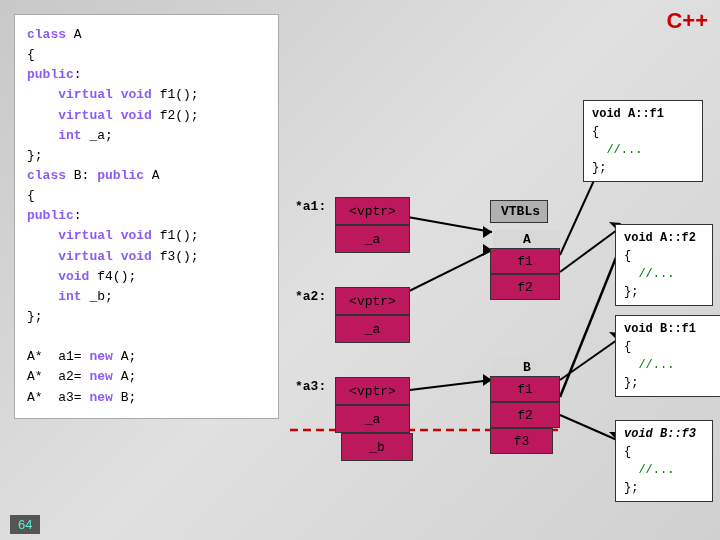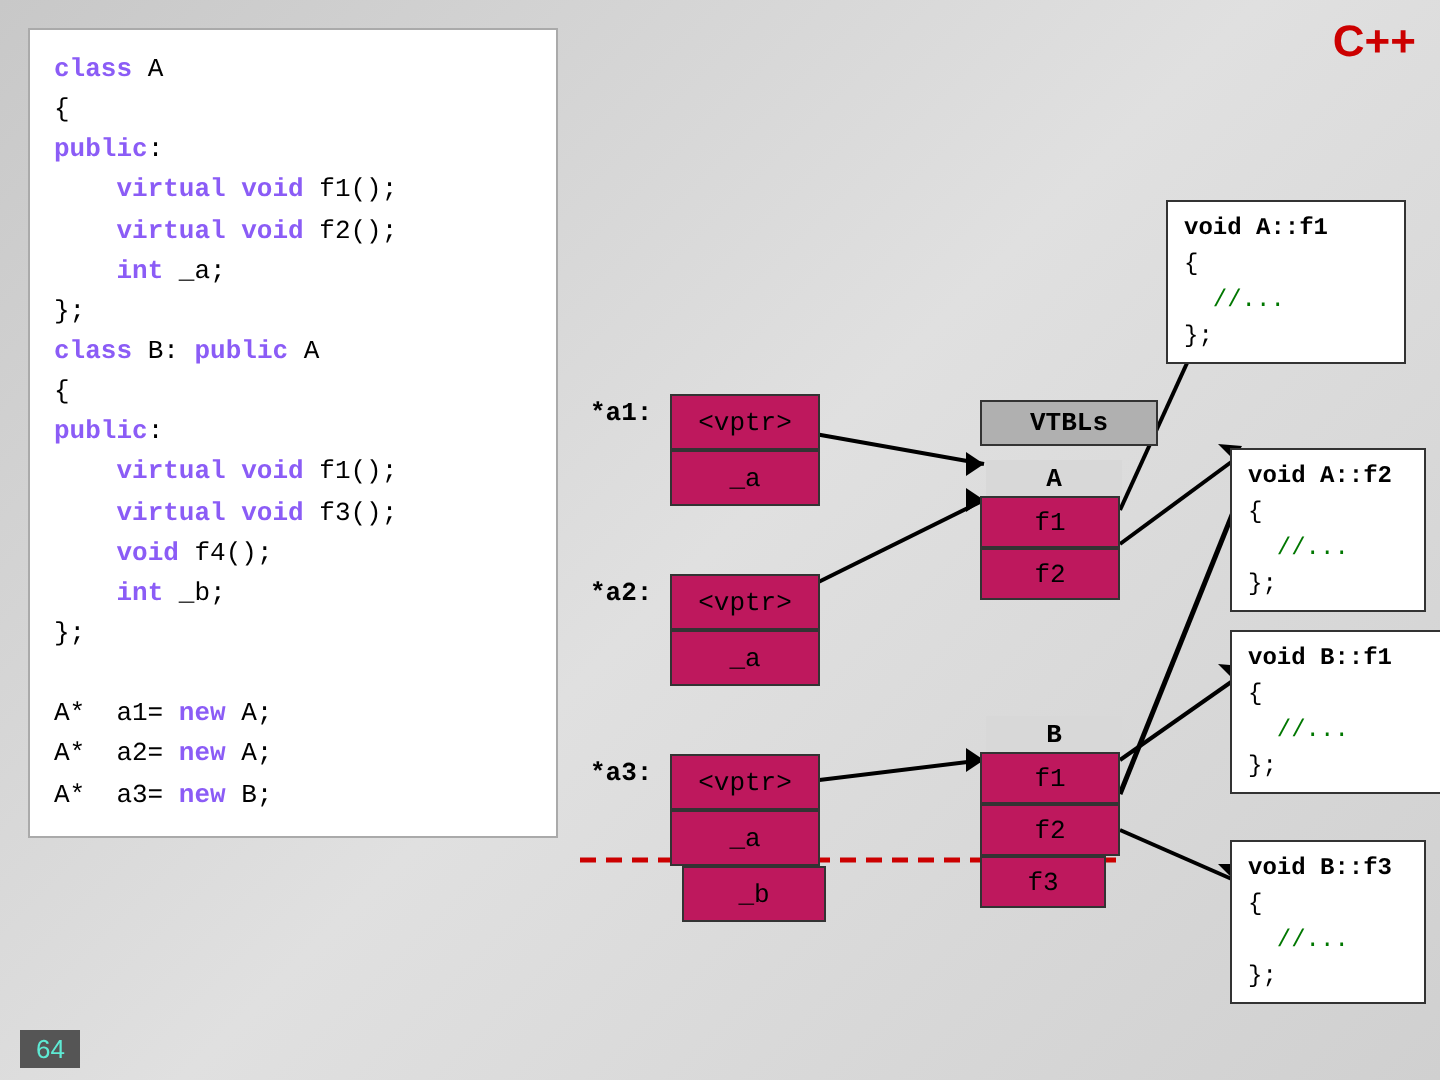--- a/index.html
+++ b/index.html
@@ -73,7 +73,7 @@
       font-size: 13px;
       font-weight: bold;
       padding: 3px 10px;
-      width: 89px;
+      width: 58px;
     }
 
     

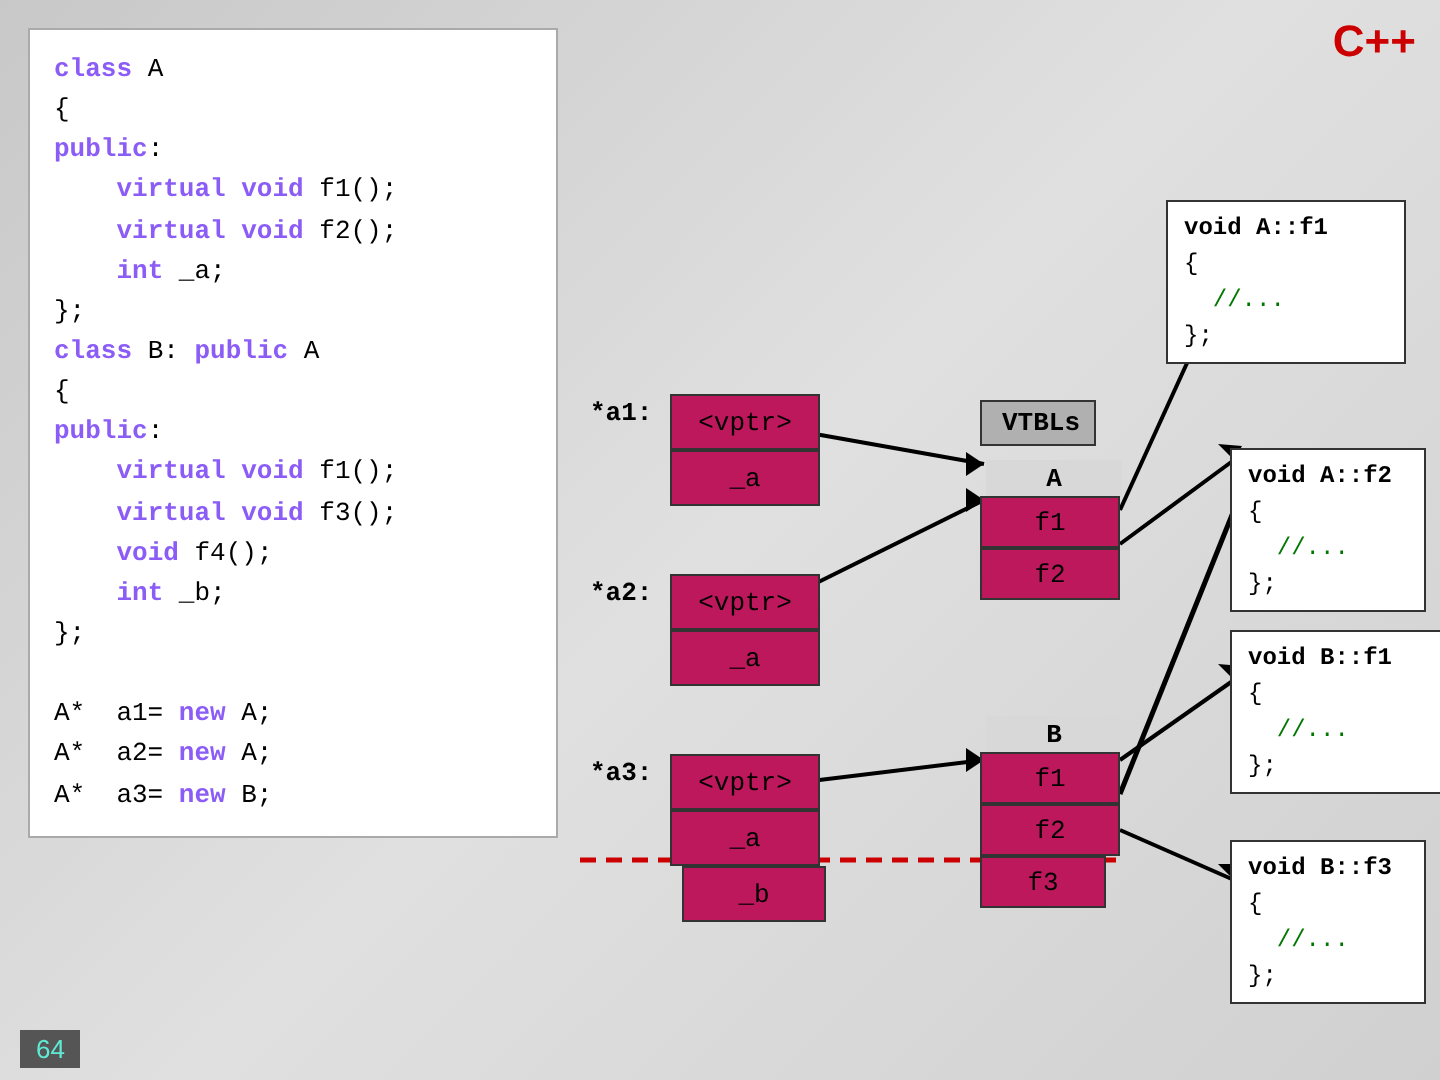--- a/index.html
+++ b/index.html
@@ -227,7 +227,7 @@
 </div>
 
 <div class="func-box" style="left:615px;top:420px;width:98px;">
-  <div style="font-weight:bold;">void B::f3</div>
+  <div style="font-weight:bold;font-style:italic;">void B::f3</div>
   <div>{</div>
   <div>&nbsp;&nbsp;<span style="color:#007700">//...</span></div>
   <div>};</div>

